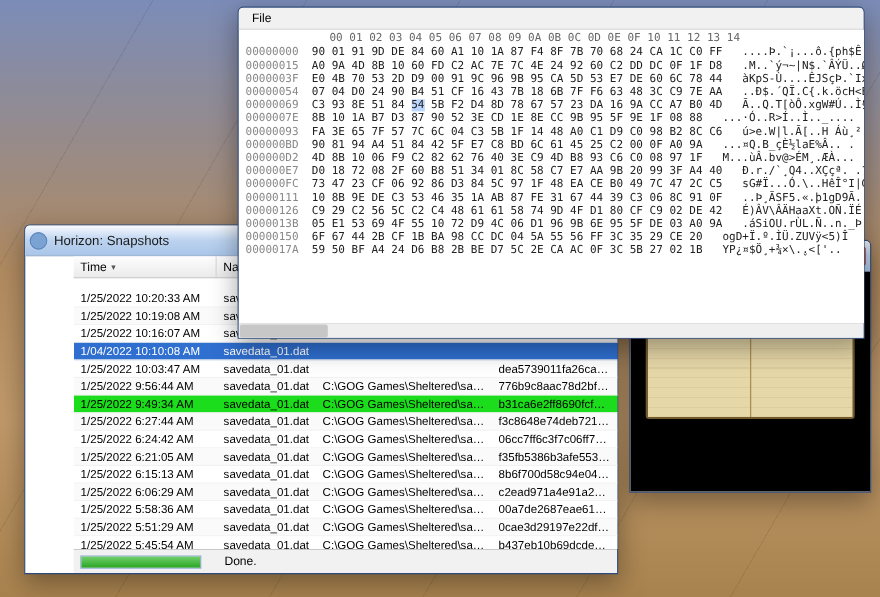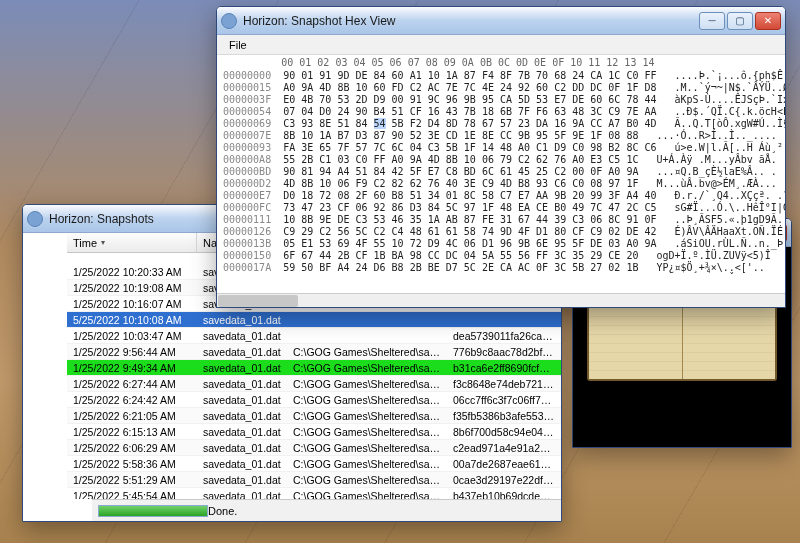--- a/index.html
+++ b/index.html
@@ -107,15 +107,6 @@
 <body>
 
 <div id="hexwin" class="window">
-  <div class="titlebar">
-    <span class="app-icon"></span>
-    <span class="title">Horizon: Snapshot Hex View</span>
-    <div class="winbtns">
-      <div class="winbtn">─</div>
-      <div class="winbtn">▢</div>
-      <div class="winbtn close">✕</div>
-    </div>
-  </div>
   <div class="menubar">
     <span>File</span>
   </div>

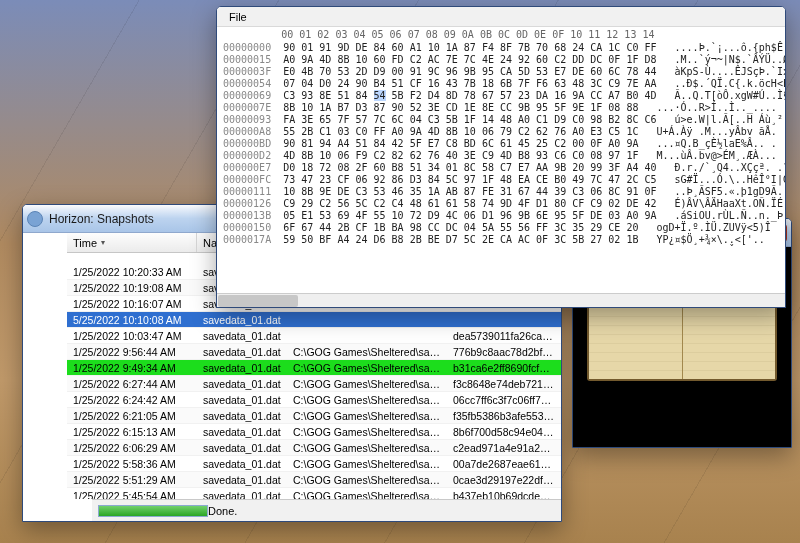--- a/index.html
+++ b/index.html
@@ -59,7 +59,7 @@
   .hexbody { flex:1; overflow:auto; background:#fff;}
   .hexheader {
     font-family: Consolas, monospace; font-size:10px; color:#666;
-    padding:2px 4px; white-space:pre;
+    padding:2px 22px; white-space:pre;
   }
   .hexcontent { font-family: Consolas, monospace; font-size:10px; color:#222; padding:0 6px 6px;}
   .hexrow { white-space:pre; line-height:12px;}

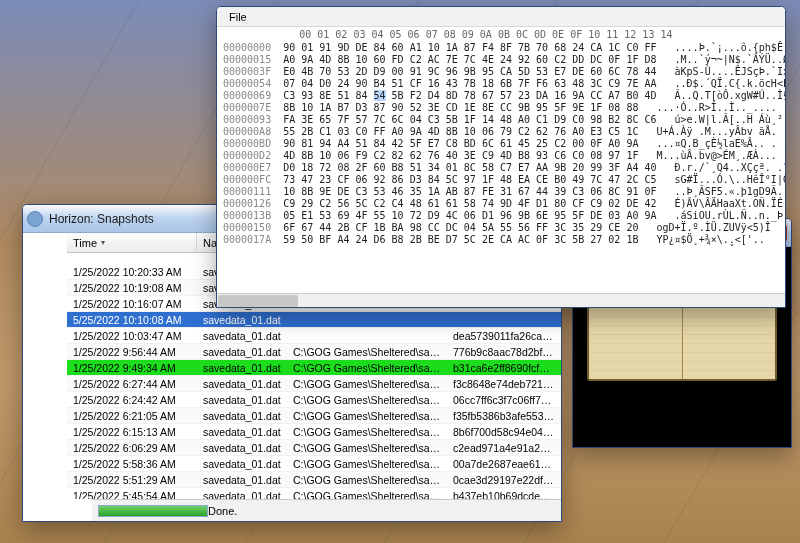--- a/index.html
+++ b/index.html
@@ -120,7 +120,6 @@
         <div class="hexrow"><span class="addr">00000069</span>  C3 93 8E 51 84 <span class="hexhl">54</span> 5B F2 D4 8D 78 67 57 23 DA 16 9A CC A7 B0 4D   Ã..Q.T[òÔ.xgW#Ú..Ì§°M</div>
         <div class="hexrow"><span class="addr">0000007E</span>  8B 10 1A B7 D3 87 90 52 3E CD 1E 8E CC 9B 95 5F 9E 1F 08 88   ...·Ó..R&gt;Í..Ì.._....</div>
         <div class="hexrow"><span class="addr">00000093</span>  FA 3E 65 7F 57 7C 6C 04 C3 5B 1F 14 48 A0 C1 D9 C0 98 B2 8C C6   ú&gt;e.W|l.Ã[..H Áù¸²..Æ</div>
-        <div class="hexrow"><span class="addr">000000A8</span>  55 2B C1 03 C0 FF A0 9A 4D 8B 10 06 79 C2 62 76 A0 E3 C5 1C   U+Á.Àÿ .M...yÂbv ãÅ.</div>
         <div class="hexrow"><span class="addr">000000BD</span>  90 81 94 A4 51 84 42 5F E7 C8 BD 6C 61 45 25 C2 00 0F A0 9A   ...¤Q.B_çÈ½laE%Â.. .</div>
         <div class="hexrow"><span class="addr">000000D2</span>  4D 8B 10 06 F9 C2 82 62 76 40 3E C9 4D B8 93 C6 C0 08 97 1F   M...ùÂ.bv@&gt;ÉM¸.ÆÀ...</div>
         <div class="hexrow"><span class="addr">000000E7</span>  D0 18 72 08 2F 60 B8 51 34 01 8C 58 C7 E7 AA 9B 20 99 3F A4 40   Ð.r./`¸Q4..XÇçª. .?¤@</div>

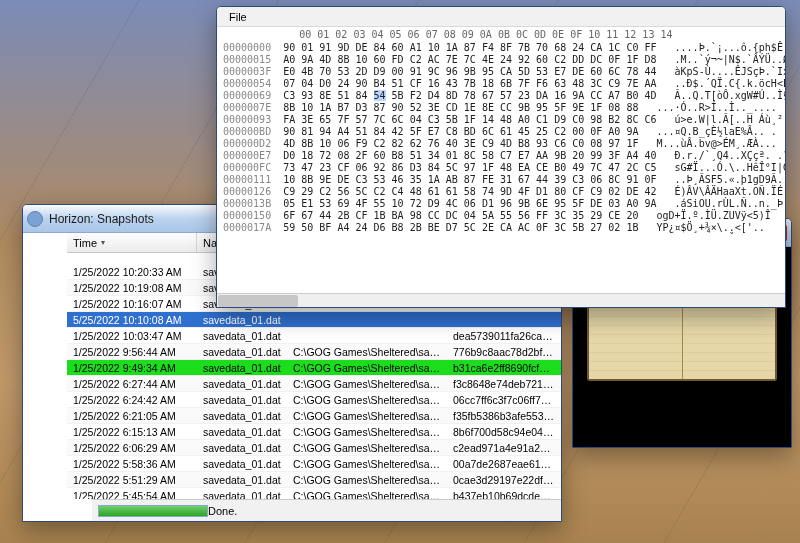--- a/index.html
+++ b/index.html
@@ -182,7 +182,7 @@
           <div class="cell cell-hash"></div>
         </div>
         <div class="row sel">
-          <div class="cell cell-time">5/25/2022 10:10:08 AM</div>
+          <div class="cell cell-time">1/04/2022 10:10:08 AM</div>
           <div class="cell cell-name">savedata_01.dat</div>
           <div class="cell cell-file"></div>
           <div class="cell cell-hash"></div>

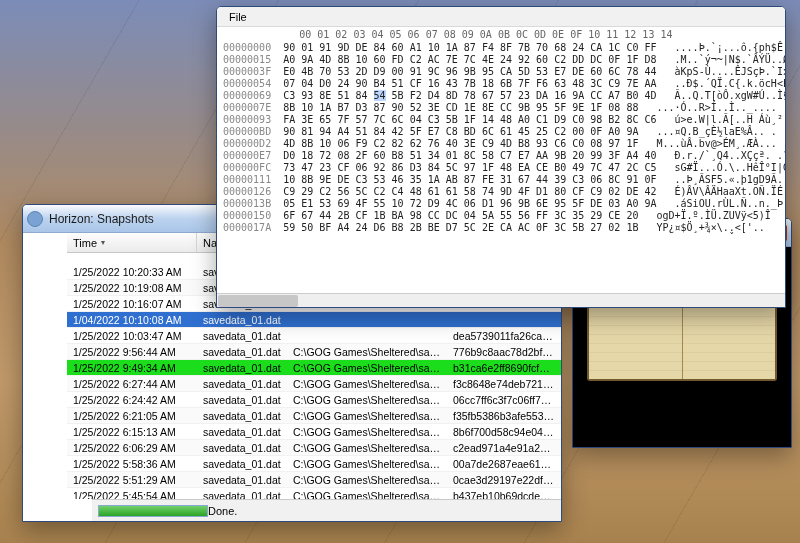--- a/index.html
+++ b/index.html
@@ -91,7 +91,7 @@
   .cell-hash{flex:1;}
   .row.sel { background:#2f6fd0; color:#fff;}
   .row.hl  { background:#1cdd1c;}
-  .statusbar{ height:22px; background:#f1f1f1; border-top:1px solid #c9c9c9; display:flex; align-items:center; padding:0 6px; gap:0;margin-left:25px;}
+  .statusbar{ height:22px; background:#f1f1f1; border-top:1px solid #c9c9c9; display:flex; align-items:center; padding:0 6px; gap:21px;}
   .progress{ width:110px; height:12px; border:1px solid #8aa9d0; background:#e8eff8; }
   .progress .fill{ height:100%; width:100%; background:linear-gradient(180deg,#71d06c,#2aa524);}
 

